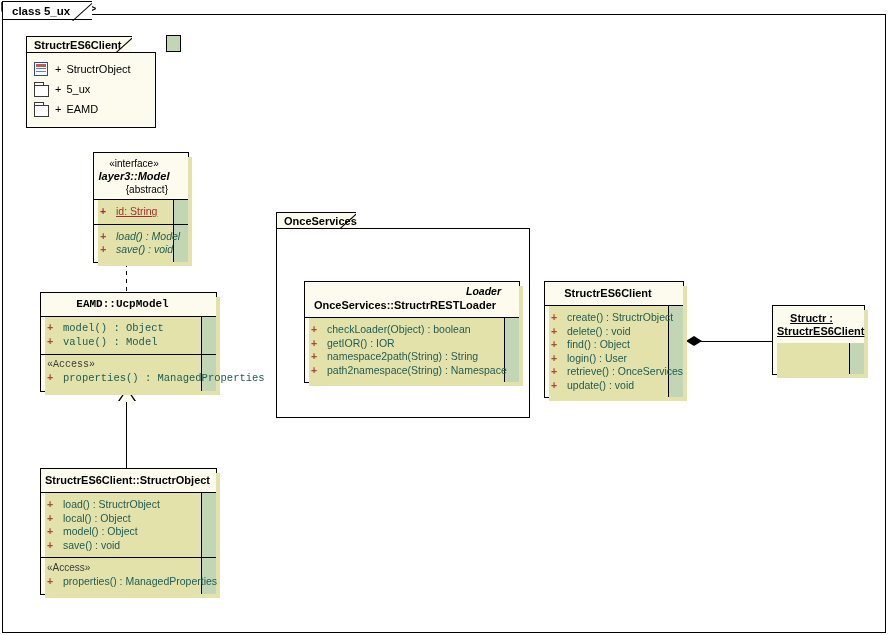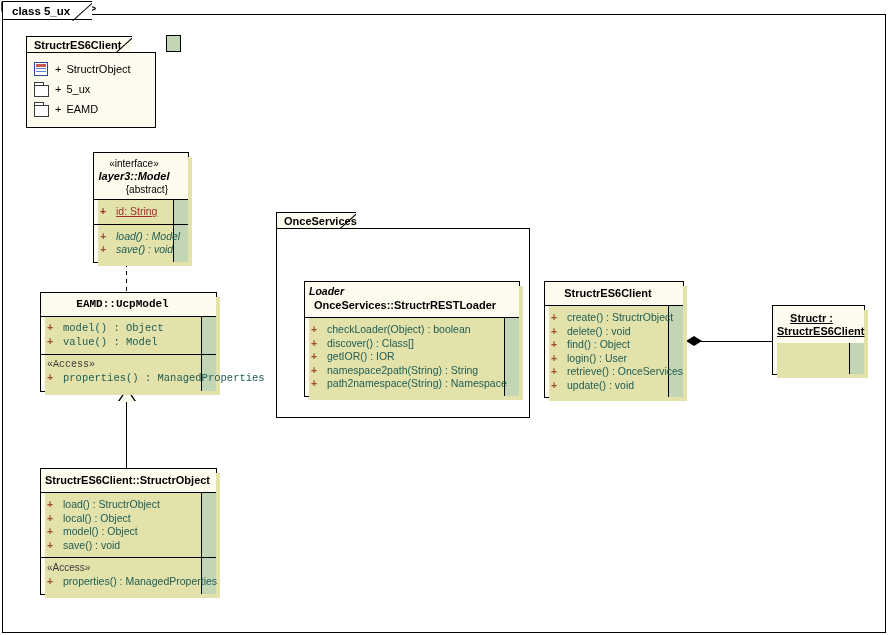--- a/index.html
+++ b/index.html
@@ -147,7 +147,7 @@
   
   .stereo-tr {
     position: relative;
-    text-align: left;
+    text-align: right;
     font-size: 10.5px;
     font-style: italic;
     font-weight: bold;

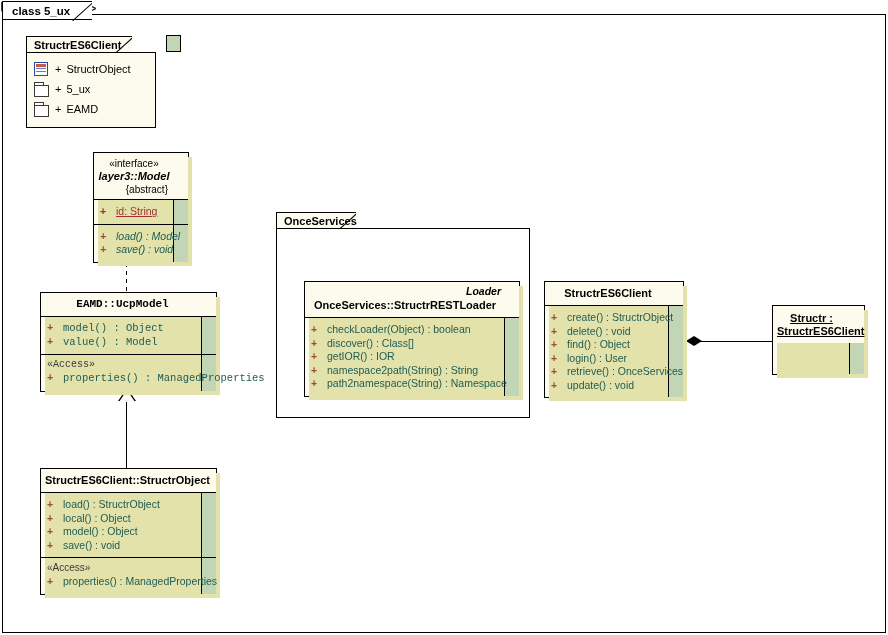--- a/index.html
+++ b/index.html
@@ -422,9 +422,6 @@
         <span class="vis">+</span><span>checkLoader(Object) : boolean</span>
       </div>
       <div class="feat">
-        <span class="vis">+</span><span>discover() : Class[]</span>
-      </div>
-      <div class="feat">
         <span class="vis">+</span><span>getIOR() : IOR</span>
       </div>
       <div class="feat">

